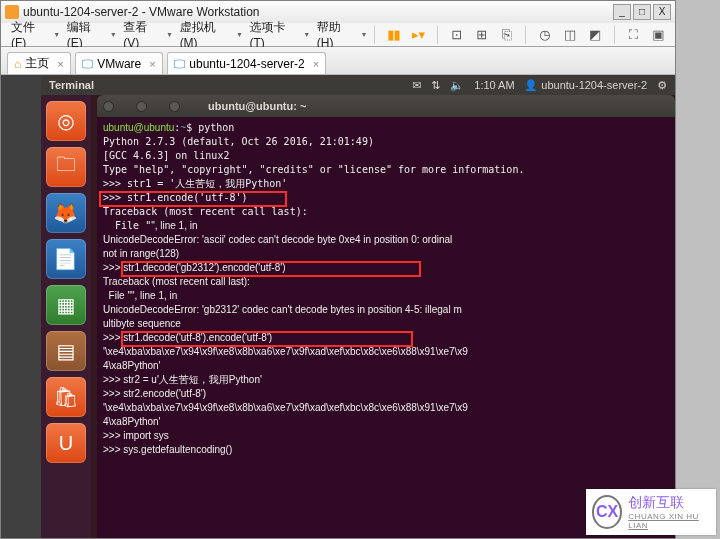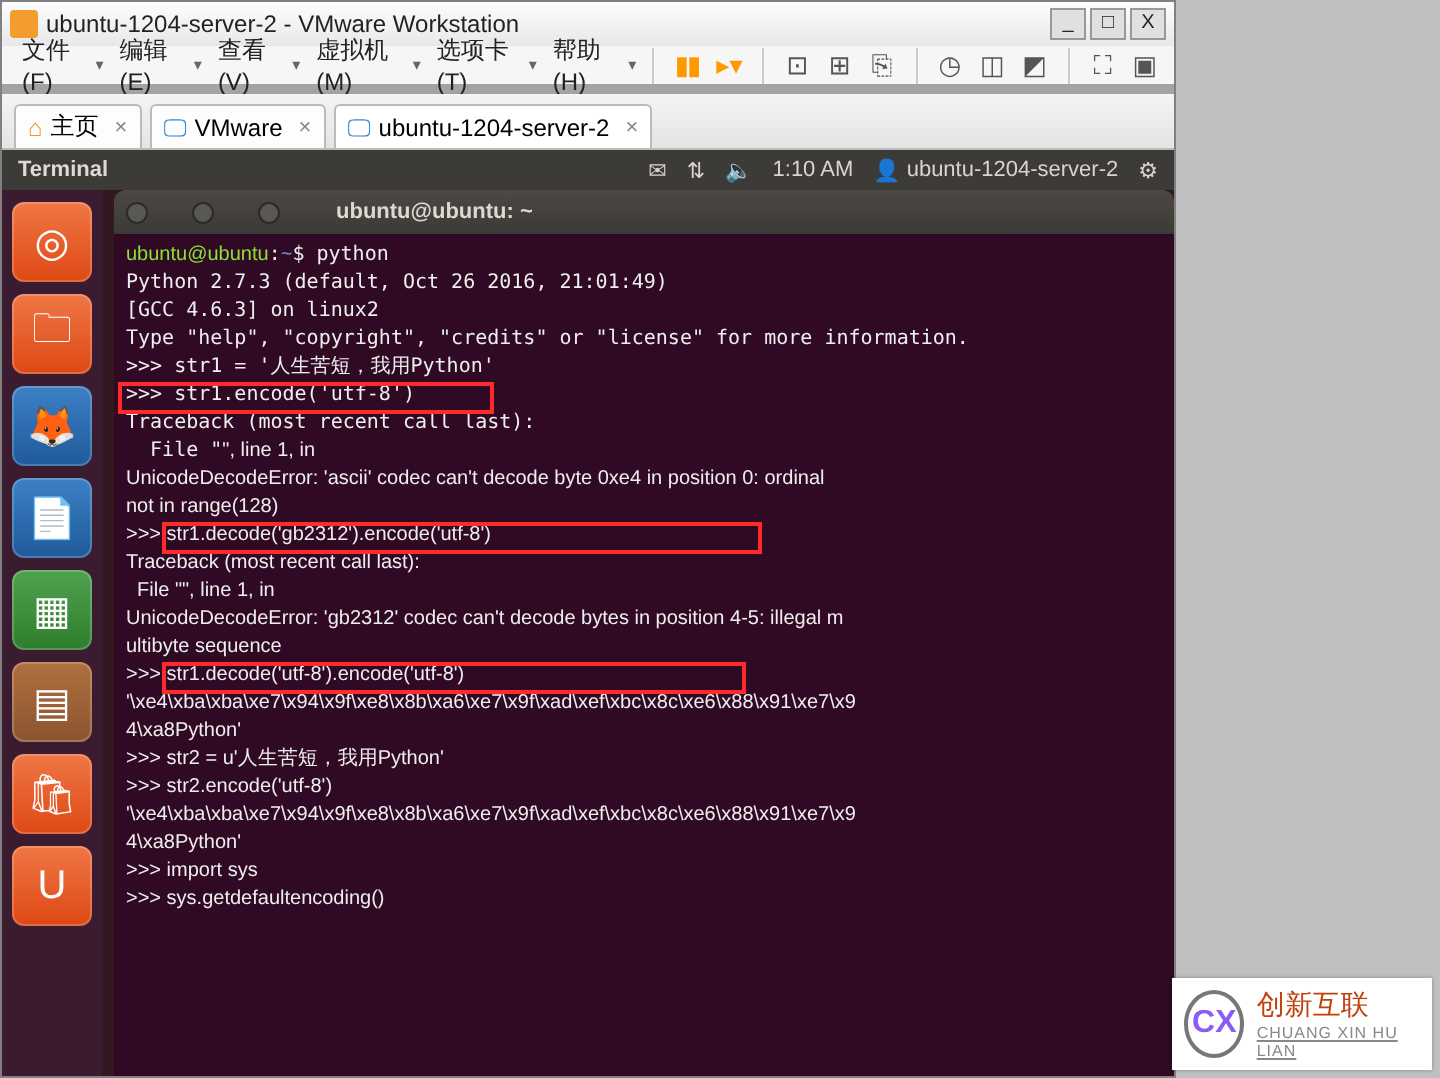--- a/index.html
+++ b/index.html
@@ -6,7 +6,7 @@
 body { background: #c0c0c0; width: 720px; height: 539px; overflow: hidden; position: relative; }
 
 
-.vmware-window { width: 588px; height: 539px; background: #404040; border: 1px solid #808080; display: flex; flex-direction: column; }
+.vmware-window { width: 676px; height: 539px; background: #404040; border: 1px solid #808080; display: flex; flex-direction: column; }
 .titlebar { height: 22px; background: linear-gradient(#fdfdfd,#e8e8e8); display: flex; align-items: center; padding: 0 4px; font-size: 12px; color: #222; }
 .titlebar-icon { width: 14px; height: 14px; background: #f59c2f; border-radius: 2px; margin-right: 4px; }
 .titlebar-text { flex: 1; }

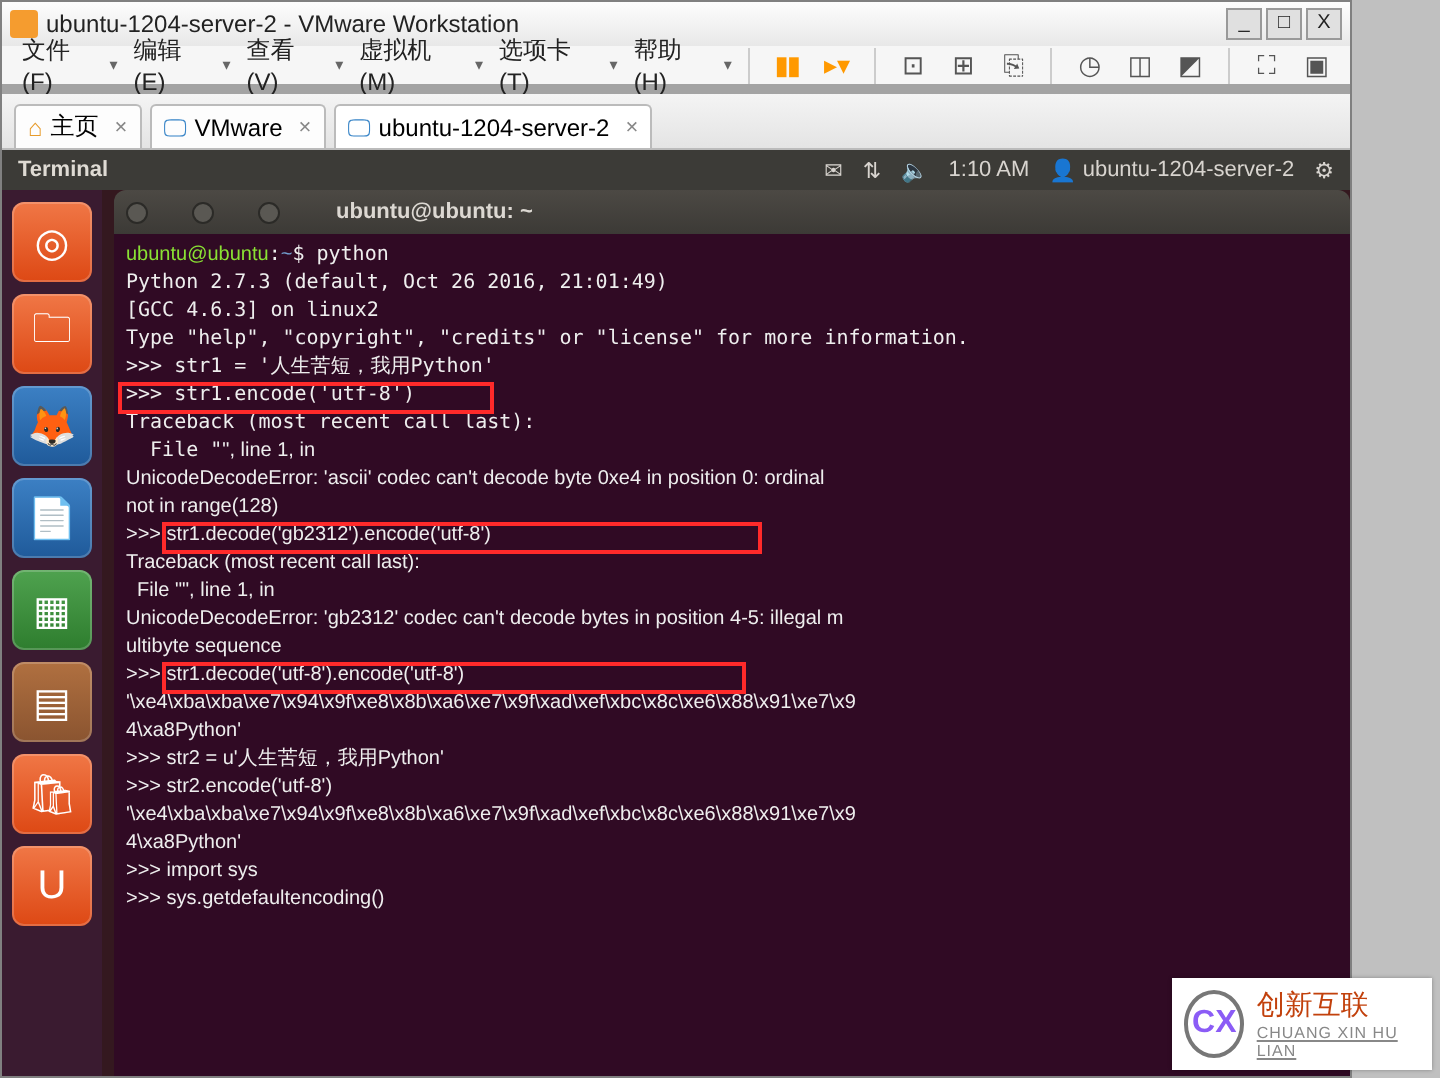--- a/index.html
+++ b/index.html
@@ -14,7 +14,7 @@
 .titlebar-btns div { width: 18px; height: 16px; background: #e0e0e0; border: 1px solid #999; font-size: 10px; text-align: center; line-height: 14px; cursor: pointer; }
 
 
-.menubar { height: 24px; background: #f6f6f6; border-bottom: 5px solid #a3a3a3; display: flex; align-items: center; padding: 0 6px; font-size: 12px; gap: 4px; }
+.menubar { height: 24px; background: #f6f6f6; border-bottom: 1px solid #a3a3a3; display: flex; align-items: center; padding: 0 6px; font-size: 12px; gap: 4px; }
 .menubar .menu-item { padding: 2px 4px; cursor: pointer; color: #222; }
 .menubar .arrow { font-size: 8px; color: #666; margin-left: -2px; }
 .menubar .sep { width: 1px; height: 18px; background: #ccc; margin: 0 4px; }

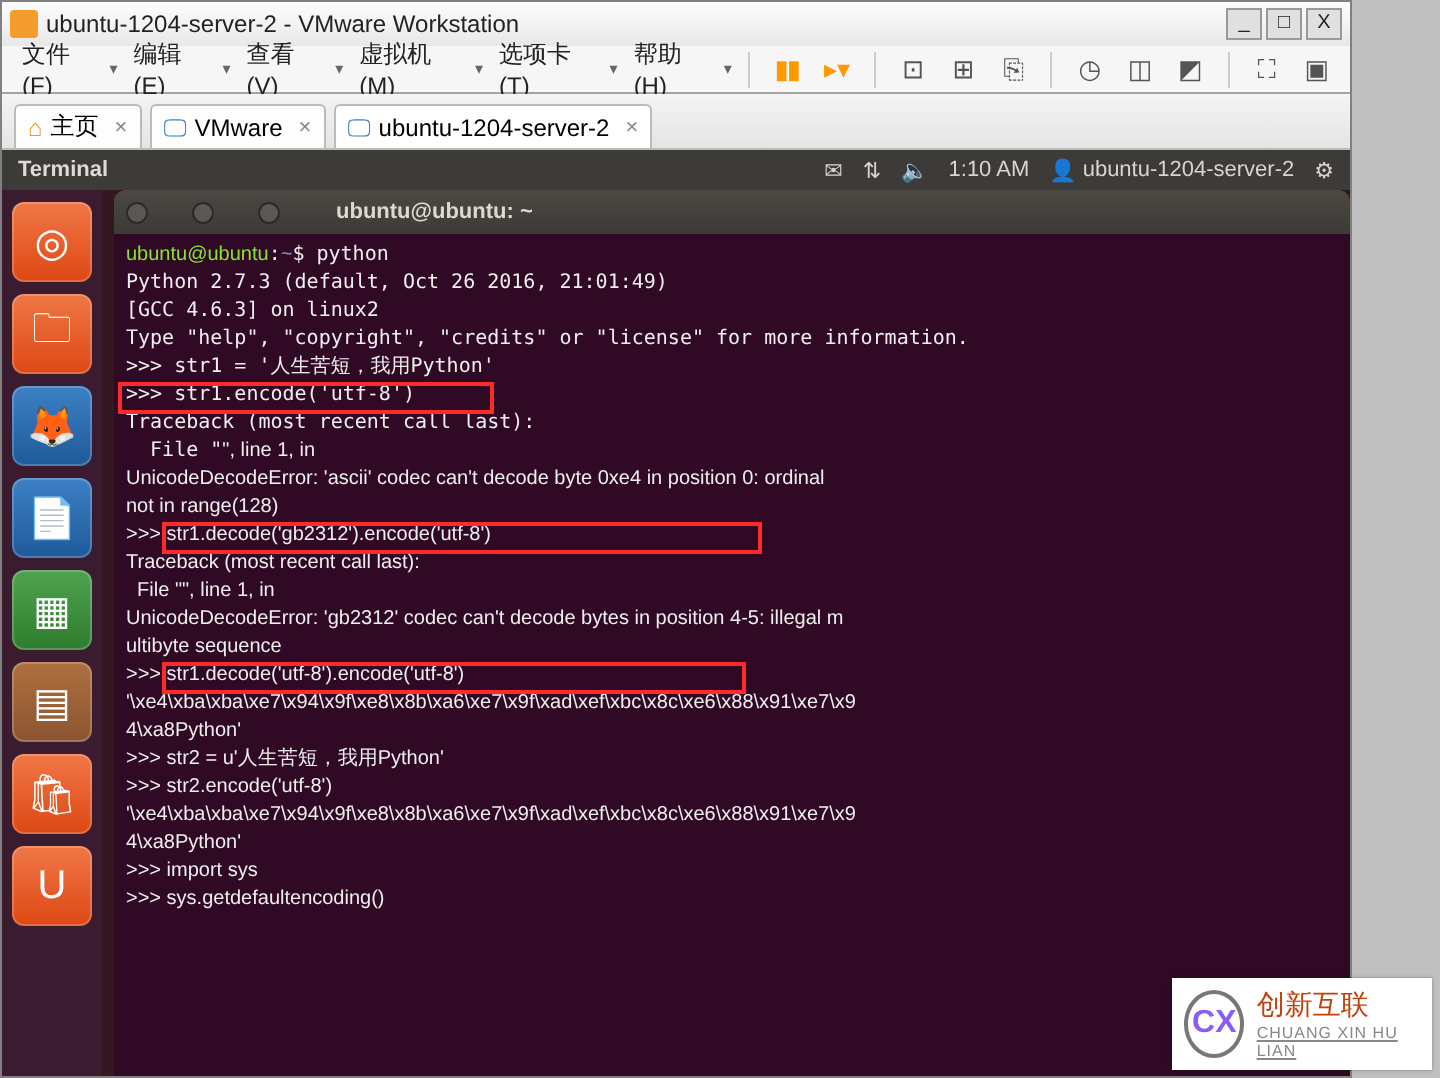--- a/index.html
+++ b/index.html
@@ -30,7 +30,7 @@
 .home-icon { color: #e79b2b; }
 
 
-.guest { flex: 1; background: #2c2c2c; position: relative; overflow: hidden; display: flex; flex-direction: column; }
+.guest { flex: 1; background: #2c2c2c; position: relative; overflow: hidden; display: flex; flex-direction: column; margin-left: 40px; }
 
 
 .ubuntu-topbar { height: 20px; background: #3c3b37; color: #d8d4cf; display: flex; align-items: center; font-size: 11px; padding: 0 8px; }

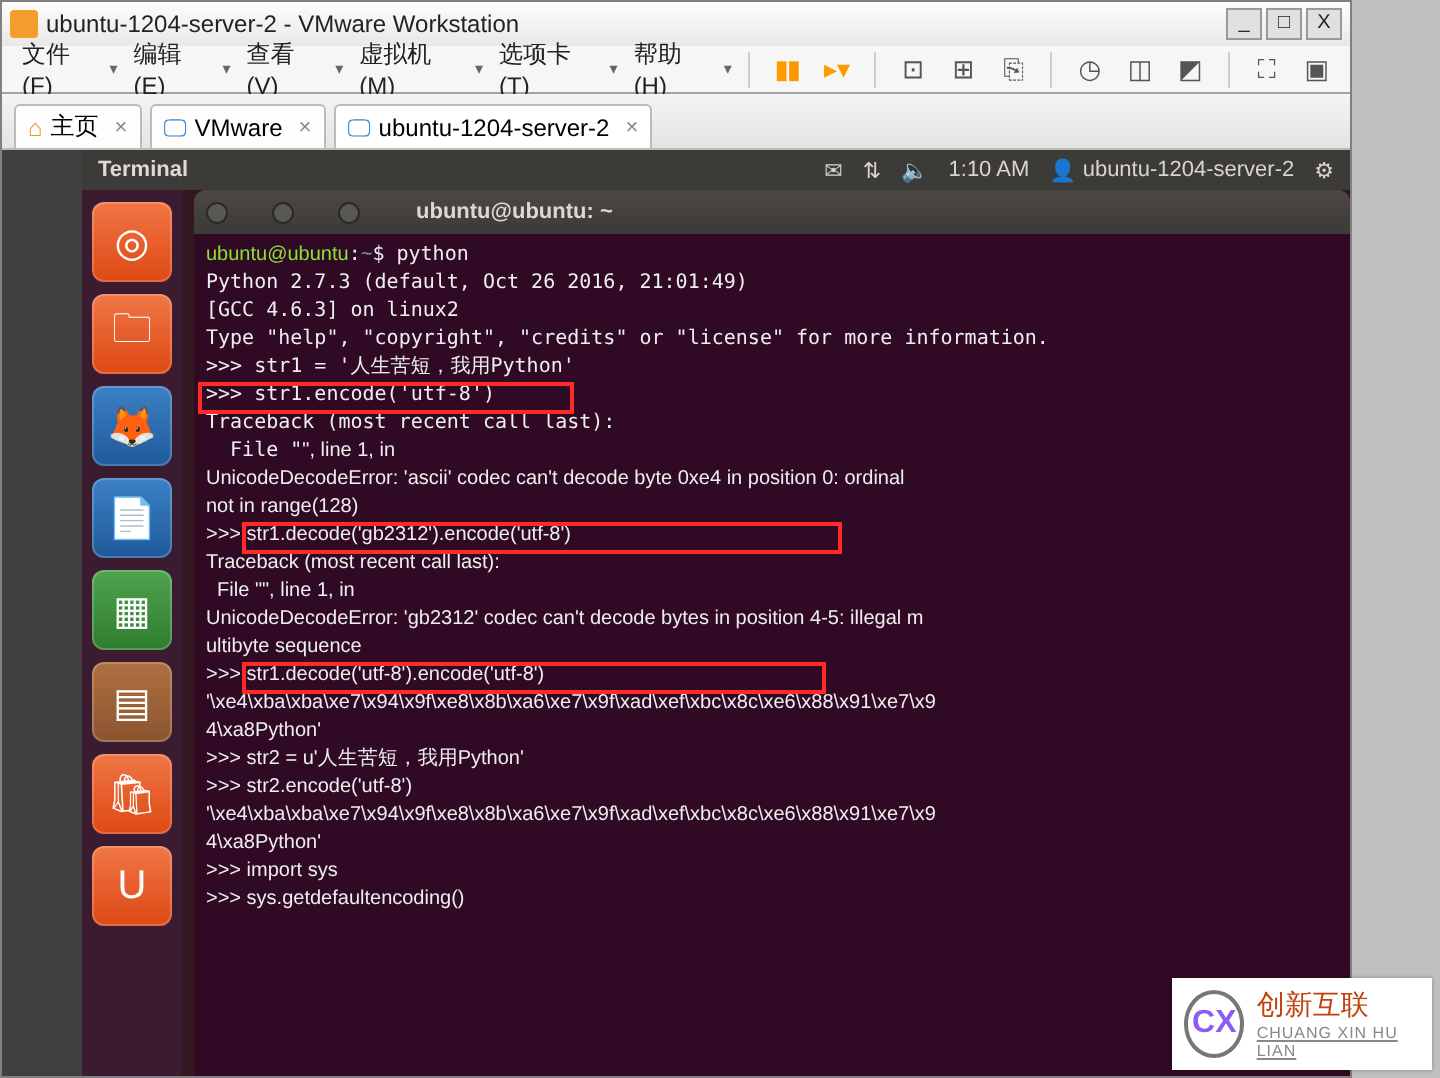--- a/index.html
+++ b/index.html
@@ -60,7 +60,7 @@
 
 .watermark { position: absolute; right: 4px; bottom: 4px; width: 130px; height: 46px; background: #fff; display: flex; align-items: center; gap: 6px; padding: 2px 6px; font-size: 11px; color: #555; box-shadow: 0 0 2px rgba(0,0,0,0.3); }
 .watermark .logo { width: 34px; height: 34px; border: 2px solid #777; border-radius: 50%; display:flex;align-items:center;justify-content:center;font-size:16px;font-weight:bold;color:#8b5cf6; }
-.watermark .txt .cn { font-size: 14px; color: #c2410c; }
+.watermark .txt .cn { font-size: 14px; color: #8b5cf6; }
 .watermark .txt .en { font-size: 8px; letter-spacing: 0.5px; color: #888; text-decoration: underline; }
 </style>
 </head>

